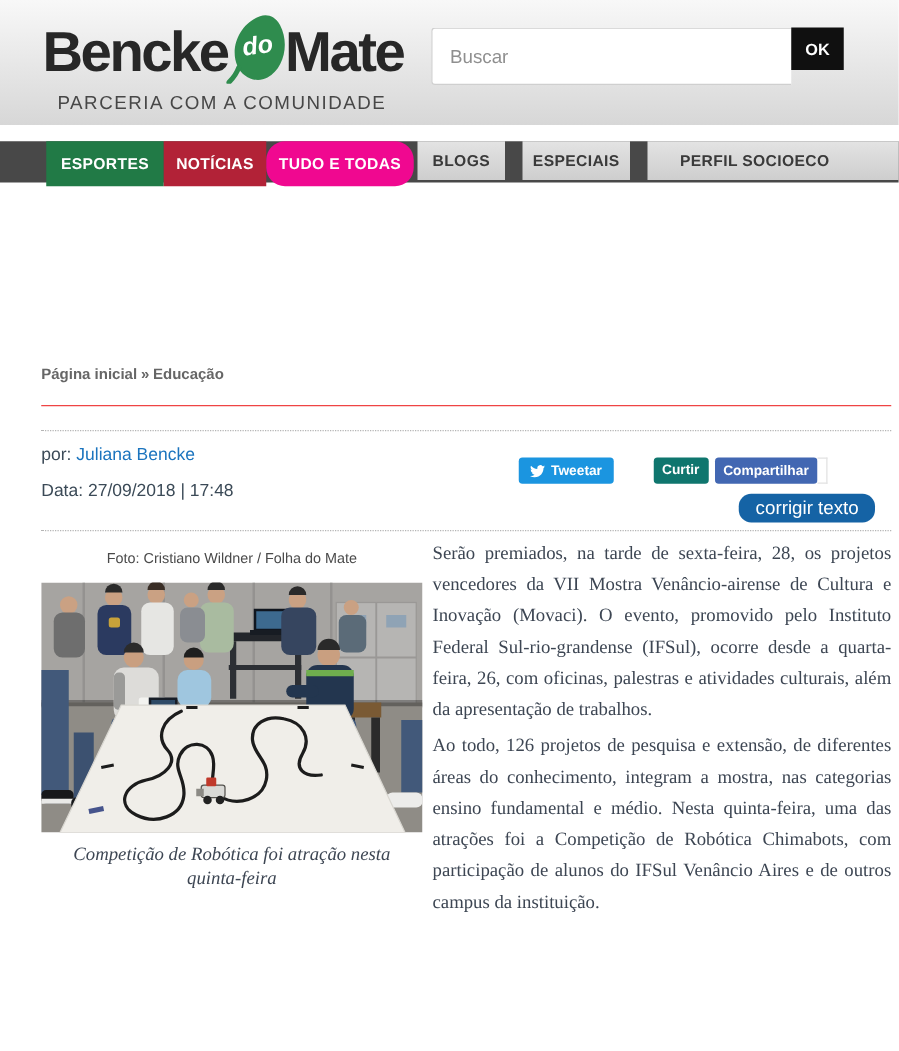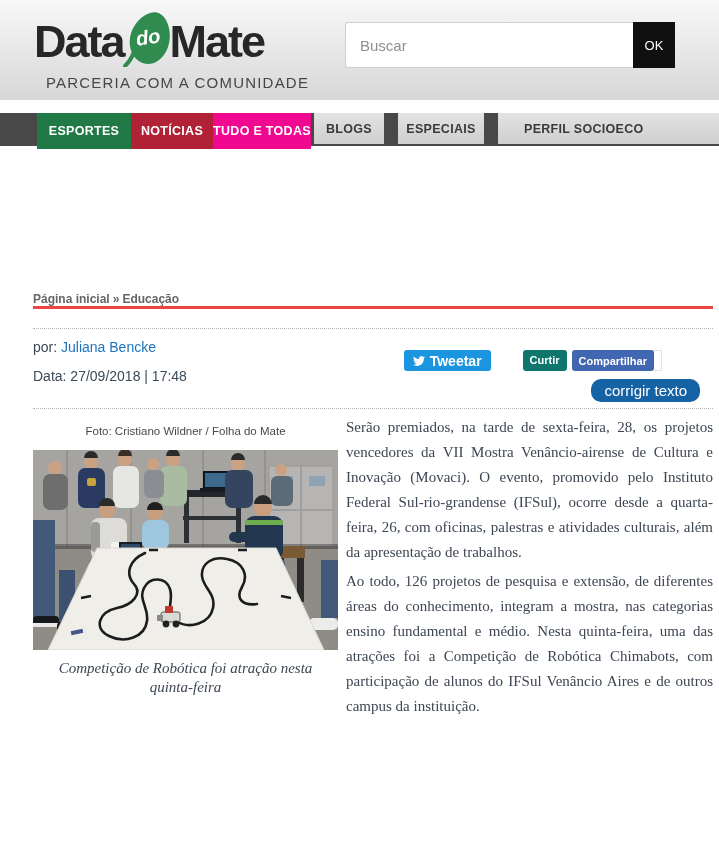--- a/index.html
+++ b/index.html
@@ -139,7 +139,7 @@
 <div class="header">
   <div class="logo">
     <div class="logo-row">
-      <span class="logo-word">Data</span>
+      <span class="logo-word">Bencke</span>
       <span class="leaf-wrap">
         <svg width="50" height="56" viewBox="0 0 50 56">
           <path d="M27,2 C12,7 2,26 9,42 C13,51 24,56 33,51 C46,44 51,24 43,9 C39,2 33,0 27,2 Z" fill="#2f8c4e"></path>

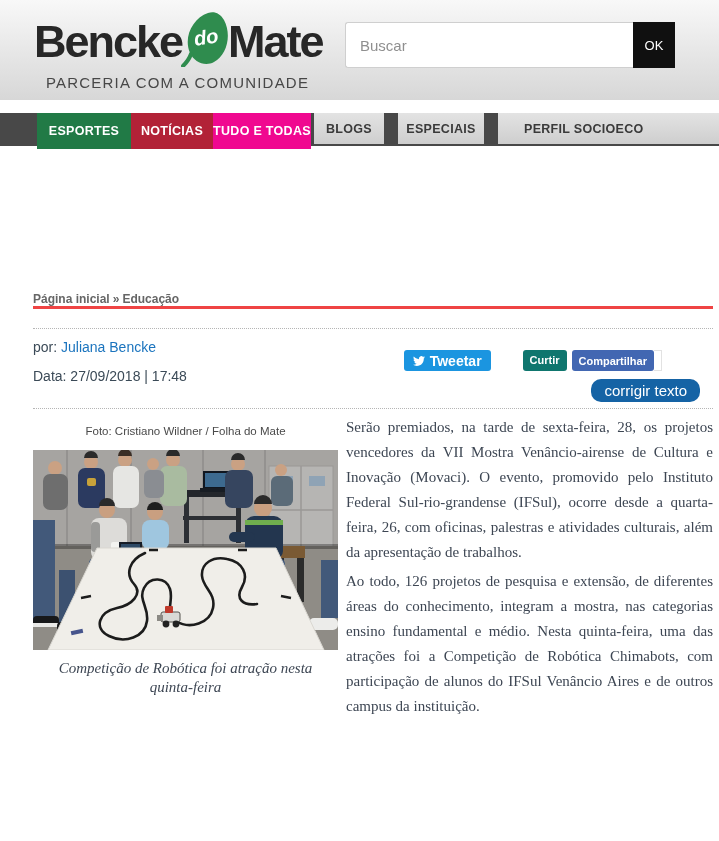--- a/index.html
+++ b/index.html
@@ -42,8 +42,8 @@
   }
   .search input::placeholder { color:#8f8f8f; }
   .search button {
-    width:42px; height:46px; background:#101010; color:#fff;
-    border:none; font-weight:normal; font-size:13px; cursor:pointer;
+    width:42px; height:34px; background:#101010; color:#fff;
+    border:none; font-weight:bold; font-size:13px; cursor:pointer;
     font-family:"Liberation Sans", sans-serif;
   }
 

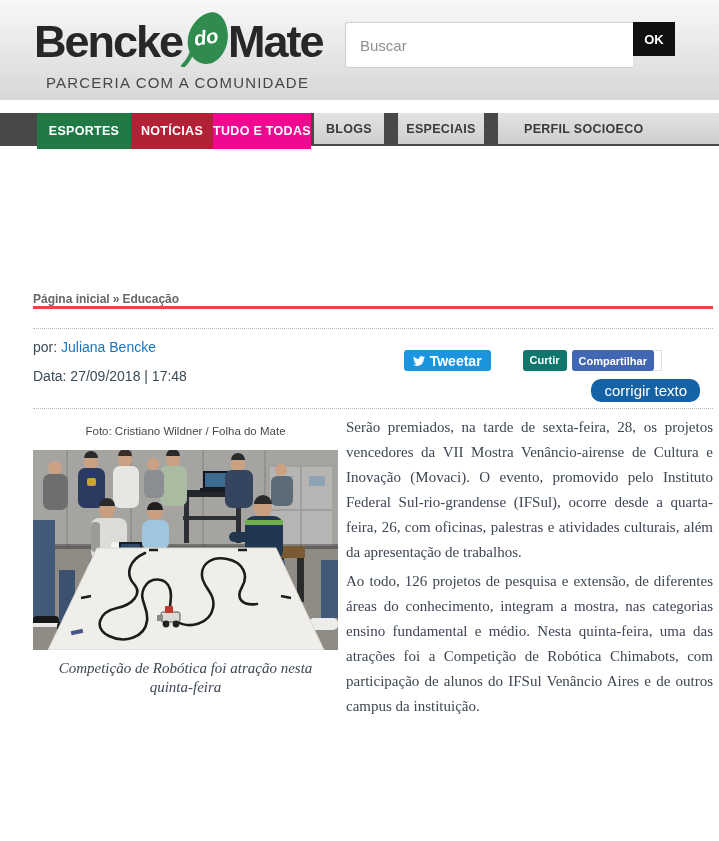--- a/index.html
+++ b/index.html
@@ -59,7 +59,7 @@
     cursor:pointer; white-space:nowrap;
   }
   .nav-colored { height:36px; color:#ffffff; }
-  .nc0 { width:94px; } .nc1 { width:82px; } .nc2 { width:93px; } .nc3 { width:98px; }
+  .nc0 { width:94px; } .nc1 { width:82px; } .nc2 { width:93px; } .nc3 { width:118px;border-radius:15px; }
   .nav-gap { width:3px; height:33px; }
   .nav-plain {
     height:31px; color:#3a3a3a;

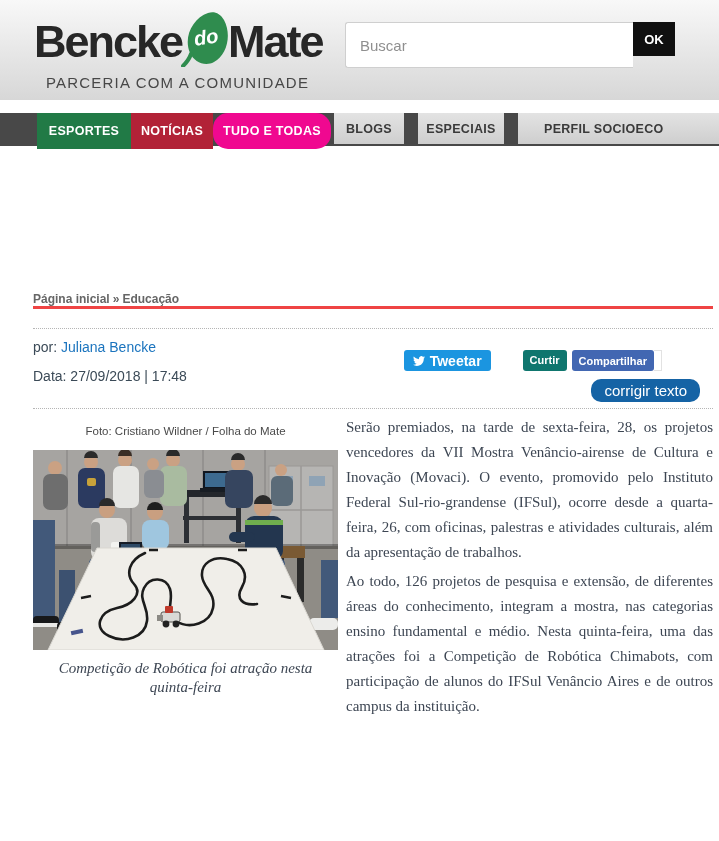--- a/index.html
+++ b/index.html
@@ -75,7 +75,7 @@
   .content { padding:0 6px 0 33px; }
   .breadcrumb {
     font-size:12px; font-weight:bold; color:#666;
-    padding-bottom:0; border-bottom:3px solid #ef4444;
+    padding-bottom:18px; border-bottom:1px solid #ef4444;
   }
   .breadcrumb a { color:#666; text-decoration:none; cursor:pointer; }
   .crumb-sep { margin:0 3px; }

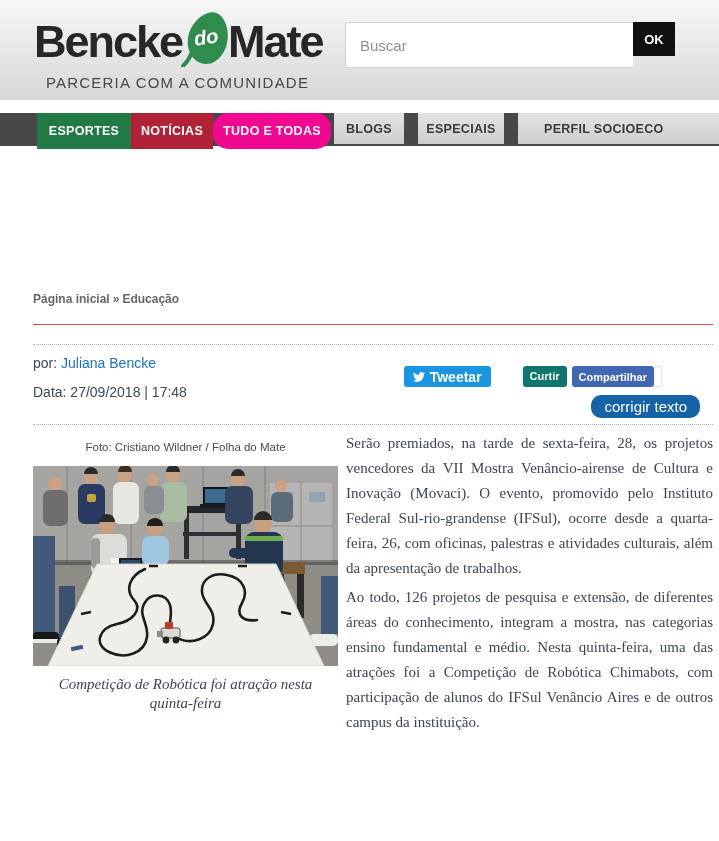--- a/index.html
+++ b/index.html
@@ -95,7 +95,7 @@
   .share-row { display:flex; align-items:center; justify-content:flex-end; padding-right:51px; }
   .btn-tweet {
     display:flex; align-items:center; gap:5px;
-    background:#1b95e0; color:#fff; font-size:14px; font-weight:bold;
+    background:#1b95e0; color:#fff; font-size:11px; font-weight:bold;
     border-radius:3px; padding:0 9px; height:21px; cursor:pointer;
   }
   .fb-group { display:flex; align-items:center; margin-left:32px; }

